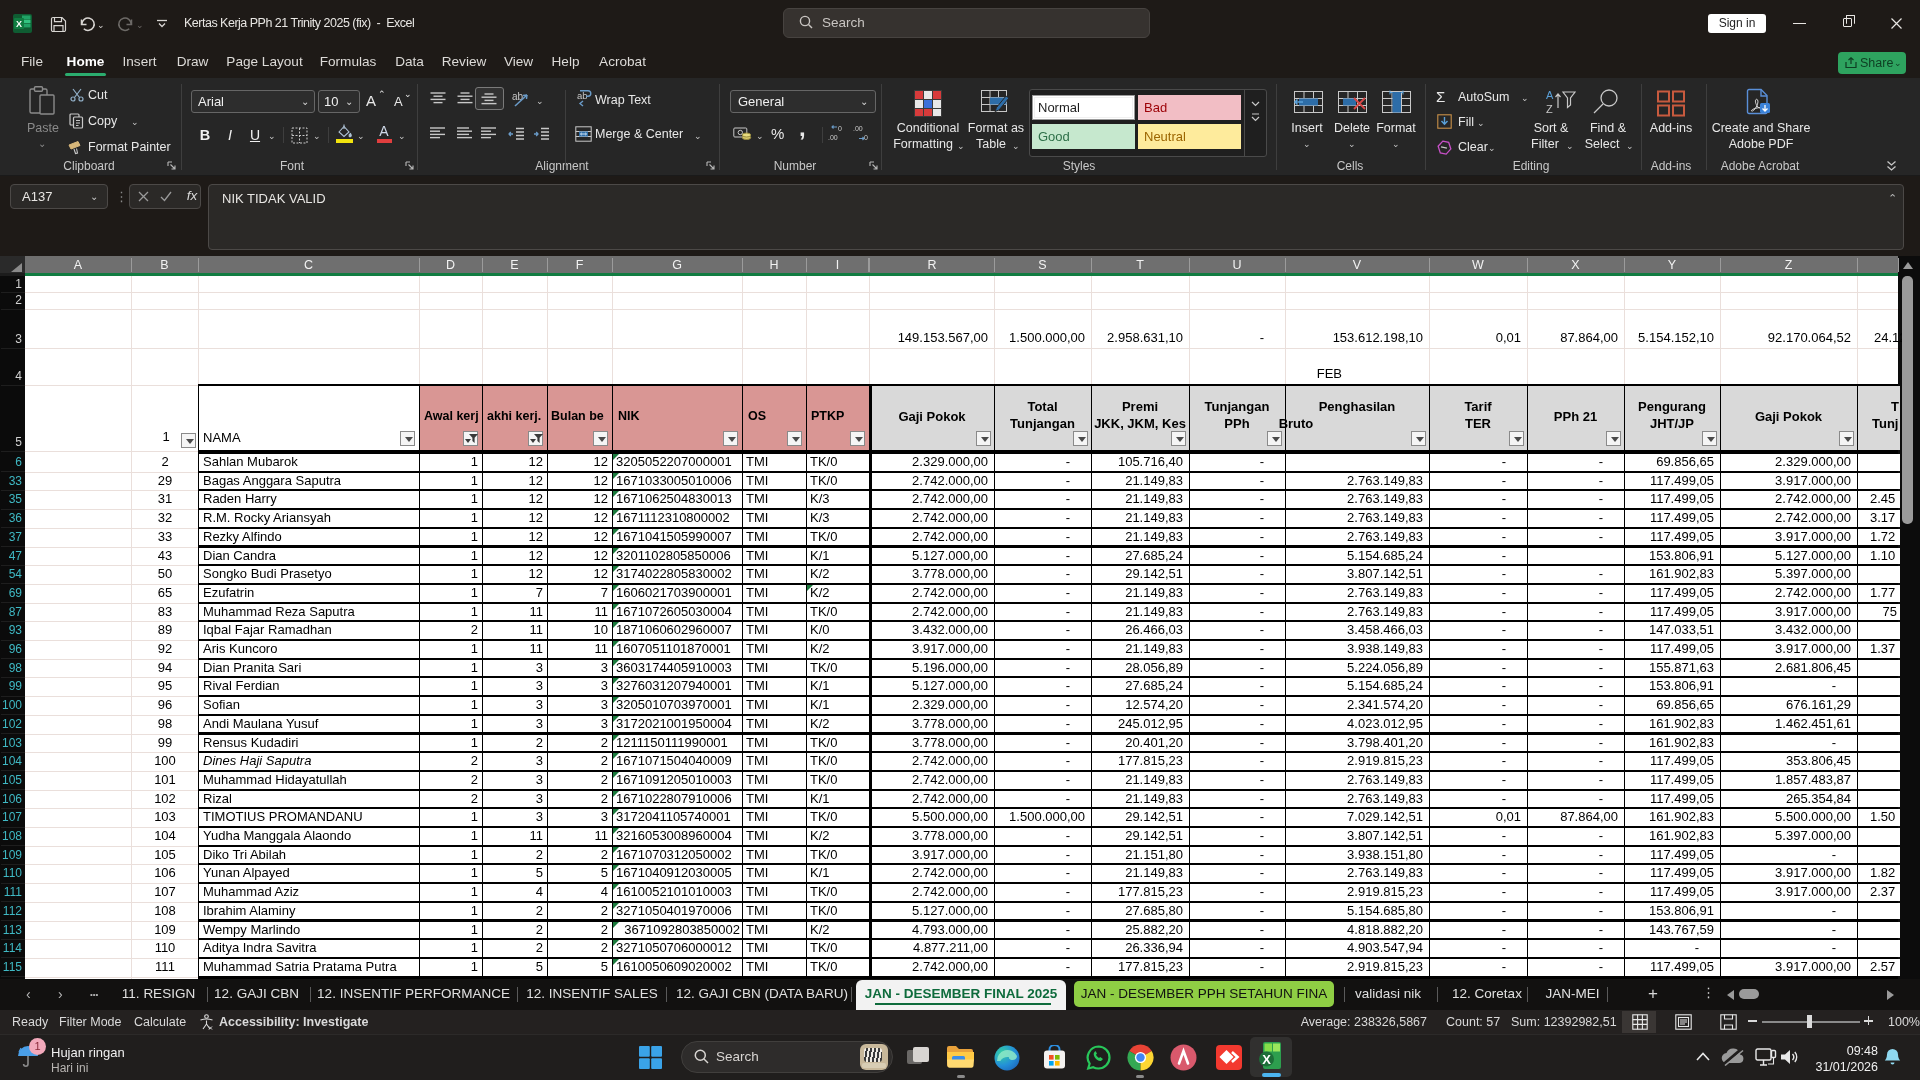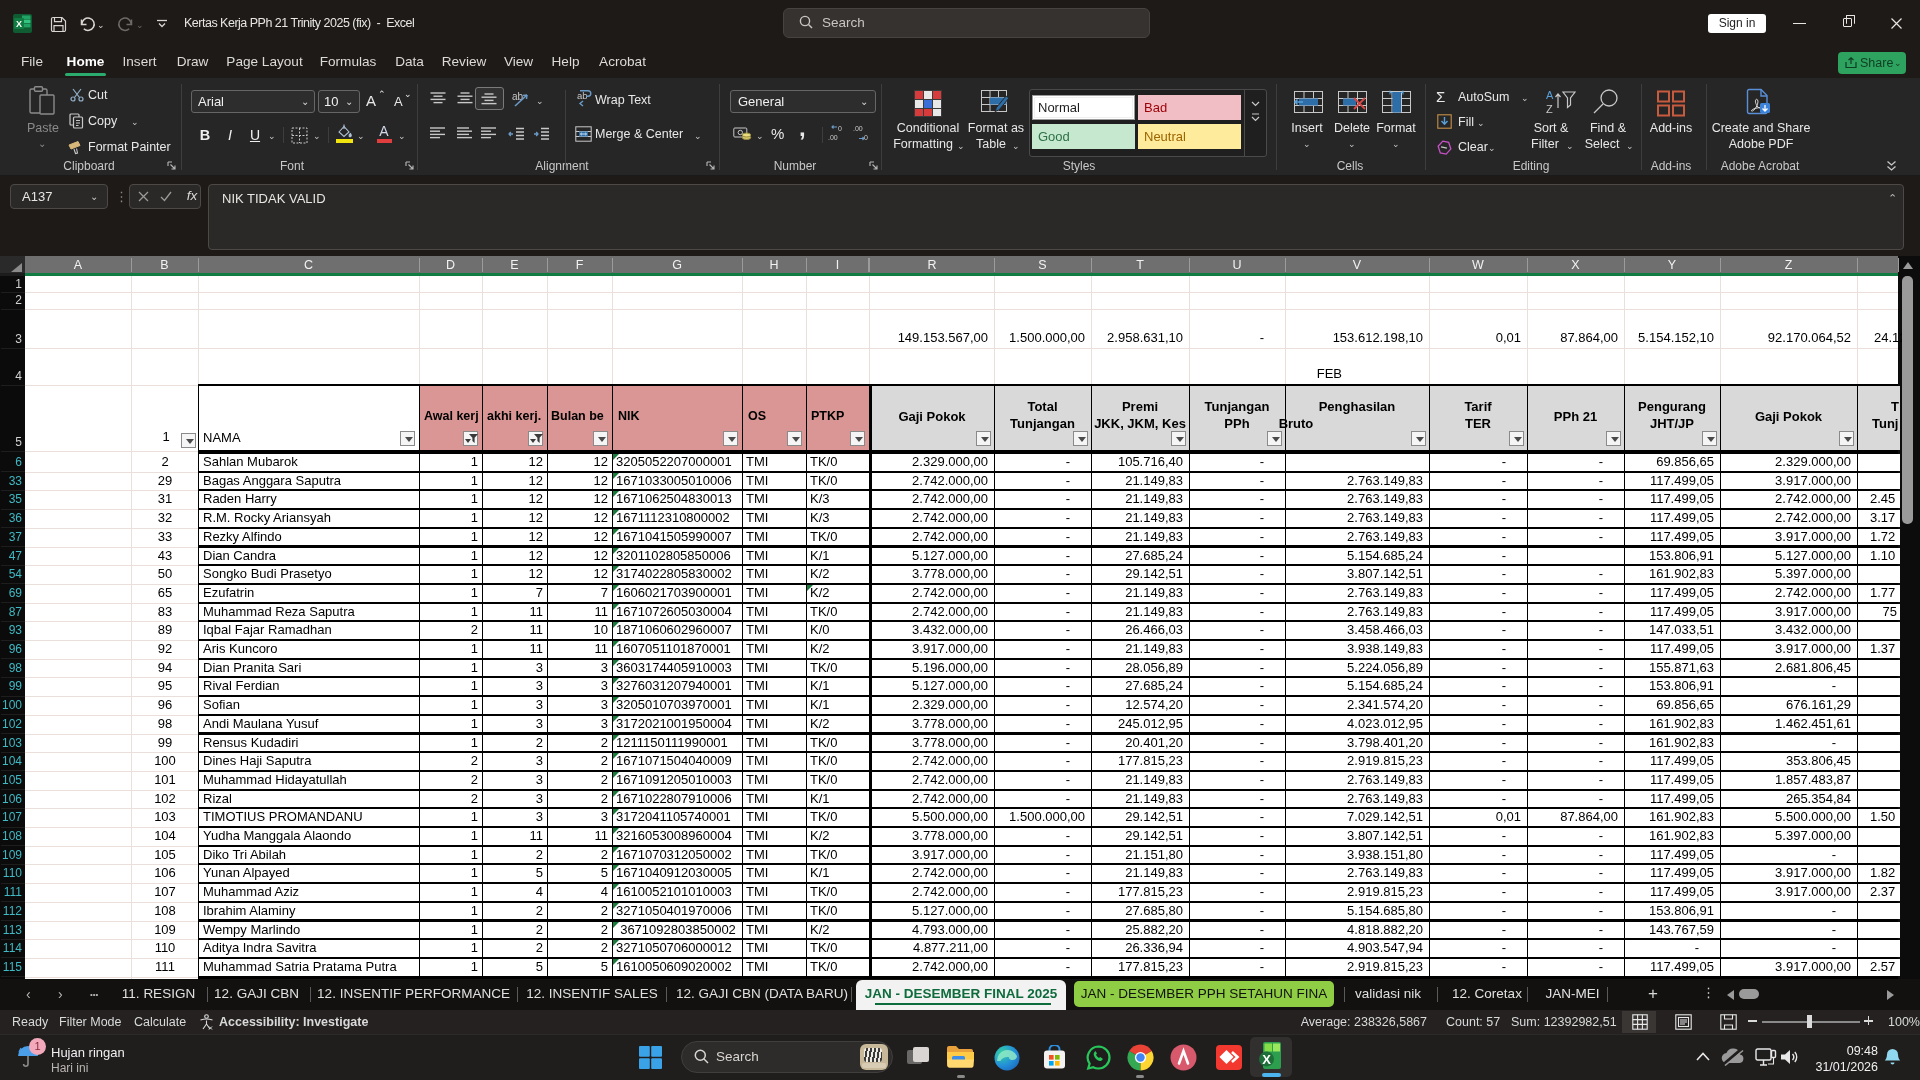--- a/index.html
+++ b/index.html
@@ -1297,7 +1297,7 @@
 <div class="ab " style="left:1858px;top:734.5px;width:42px;height:16.7px;background:#fff;"></div>
 <div class="ab " style="left:134px;top:752.2px;width:62px;height:17.7px;font-size:13px;color:#000;text-align:center;line-height:17.7px;">100</div>
 <div class="ab " style="left:199px;top:753.2px;width:220px;height:16.7px;background:#fff;"></div>
-<div class="ab " style="left:203px;top:752.2px;width:212px;height:17.7px;font-size:13px;color:#000;text-align:left;line-height:17.7px;">Dines Haji Saputra</div>
+<div class="ab " style="left:203px;top:752.2px;width:212px;height:17.7px;font-size:13px;color:#000;text-align:left;line-height:17.7px;font-style:italic;">Dines Haji Saputra</div>
 <div class="ab " style="left:420px;top:753.2px;width:62px;height:16.7px;background:#fff;"></div>
 <div class="ab " style="left:419px;top:752.2px;width:59px;height:17.7px;font-size:13px;color:#000;text-align:right;line-height:17.7px;">2</div>
 <div class="ab " style="left:483px;top:753.2px;width:64px;height:16.7px;background:#fff;"></div>

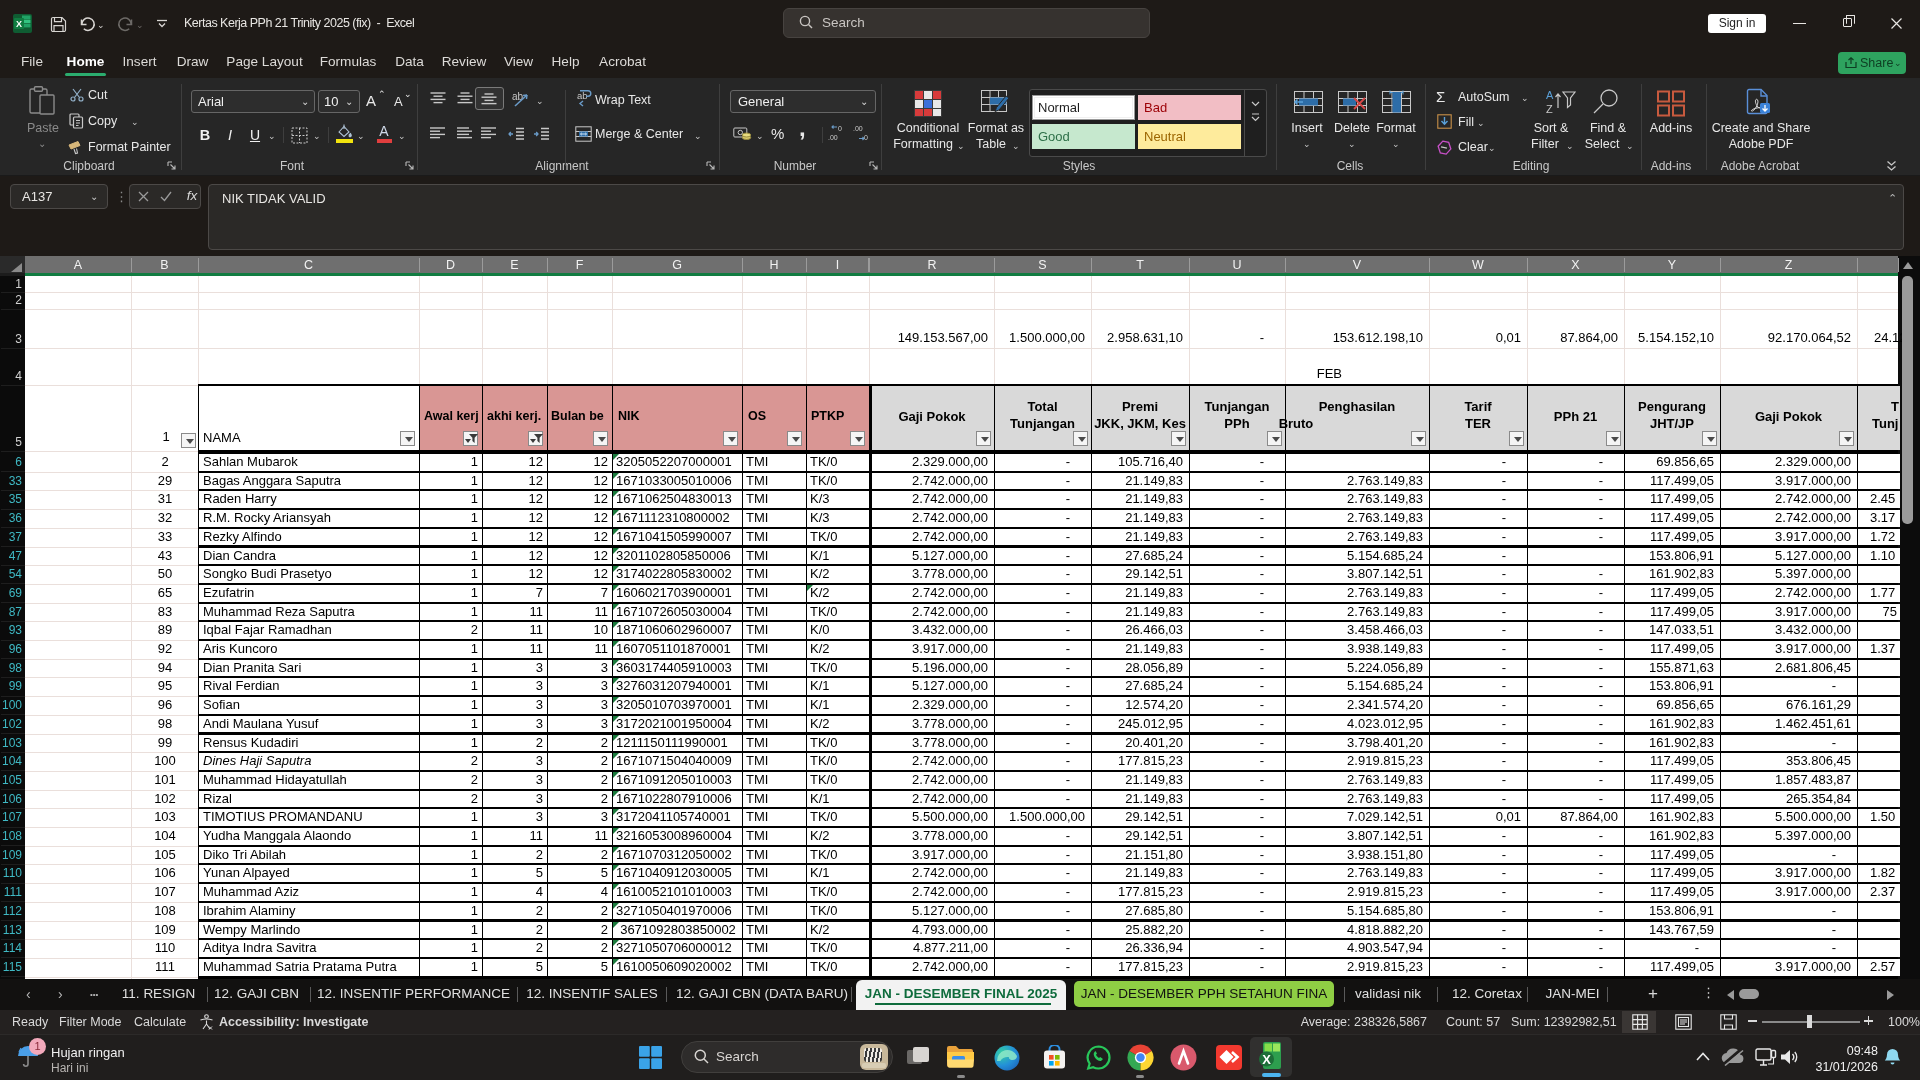--- a/index.html
+++ b/index.html
@@ -1672,7 +1672,7 @@
       <div style="position:absolute;left:0;top:0;width:0;height:0;border-top:6px solid #1a7a3c;border-right:6px solid transparent"></div>
     </div>
   </div>
-<div class="ab " style="left:616px;top:920.5px;width:124px;height:17.7px;font-size:13px;color:#000;text-align:center;line-height:17.7px;">3671092803850002</div>
+<div class="ab " style="left:616px;top:920.5px;width:124px;height:17.7px;font-size:13px;color:#000;text-align:right;line-height:17.7px;">3671092803850002</div>
 <div class="ab " style="left:743px;top:921.5px;width:63px;height:16.7px;background:#fff;"></div>
 <div class="ab " style="left:746px;top:920.5px;width:58px;height:17.7px;font-size:13px;color:#000;text-align:left;line-height:17.7px;">TMI</div>
 <div class="ab " style="left:807px;top:921.5px;width:62px;height:16.7px;background:#fff;">

